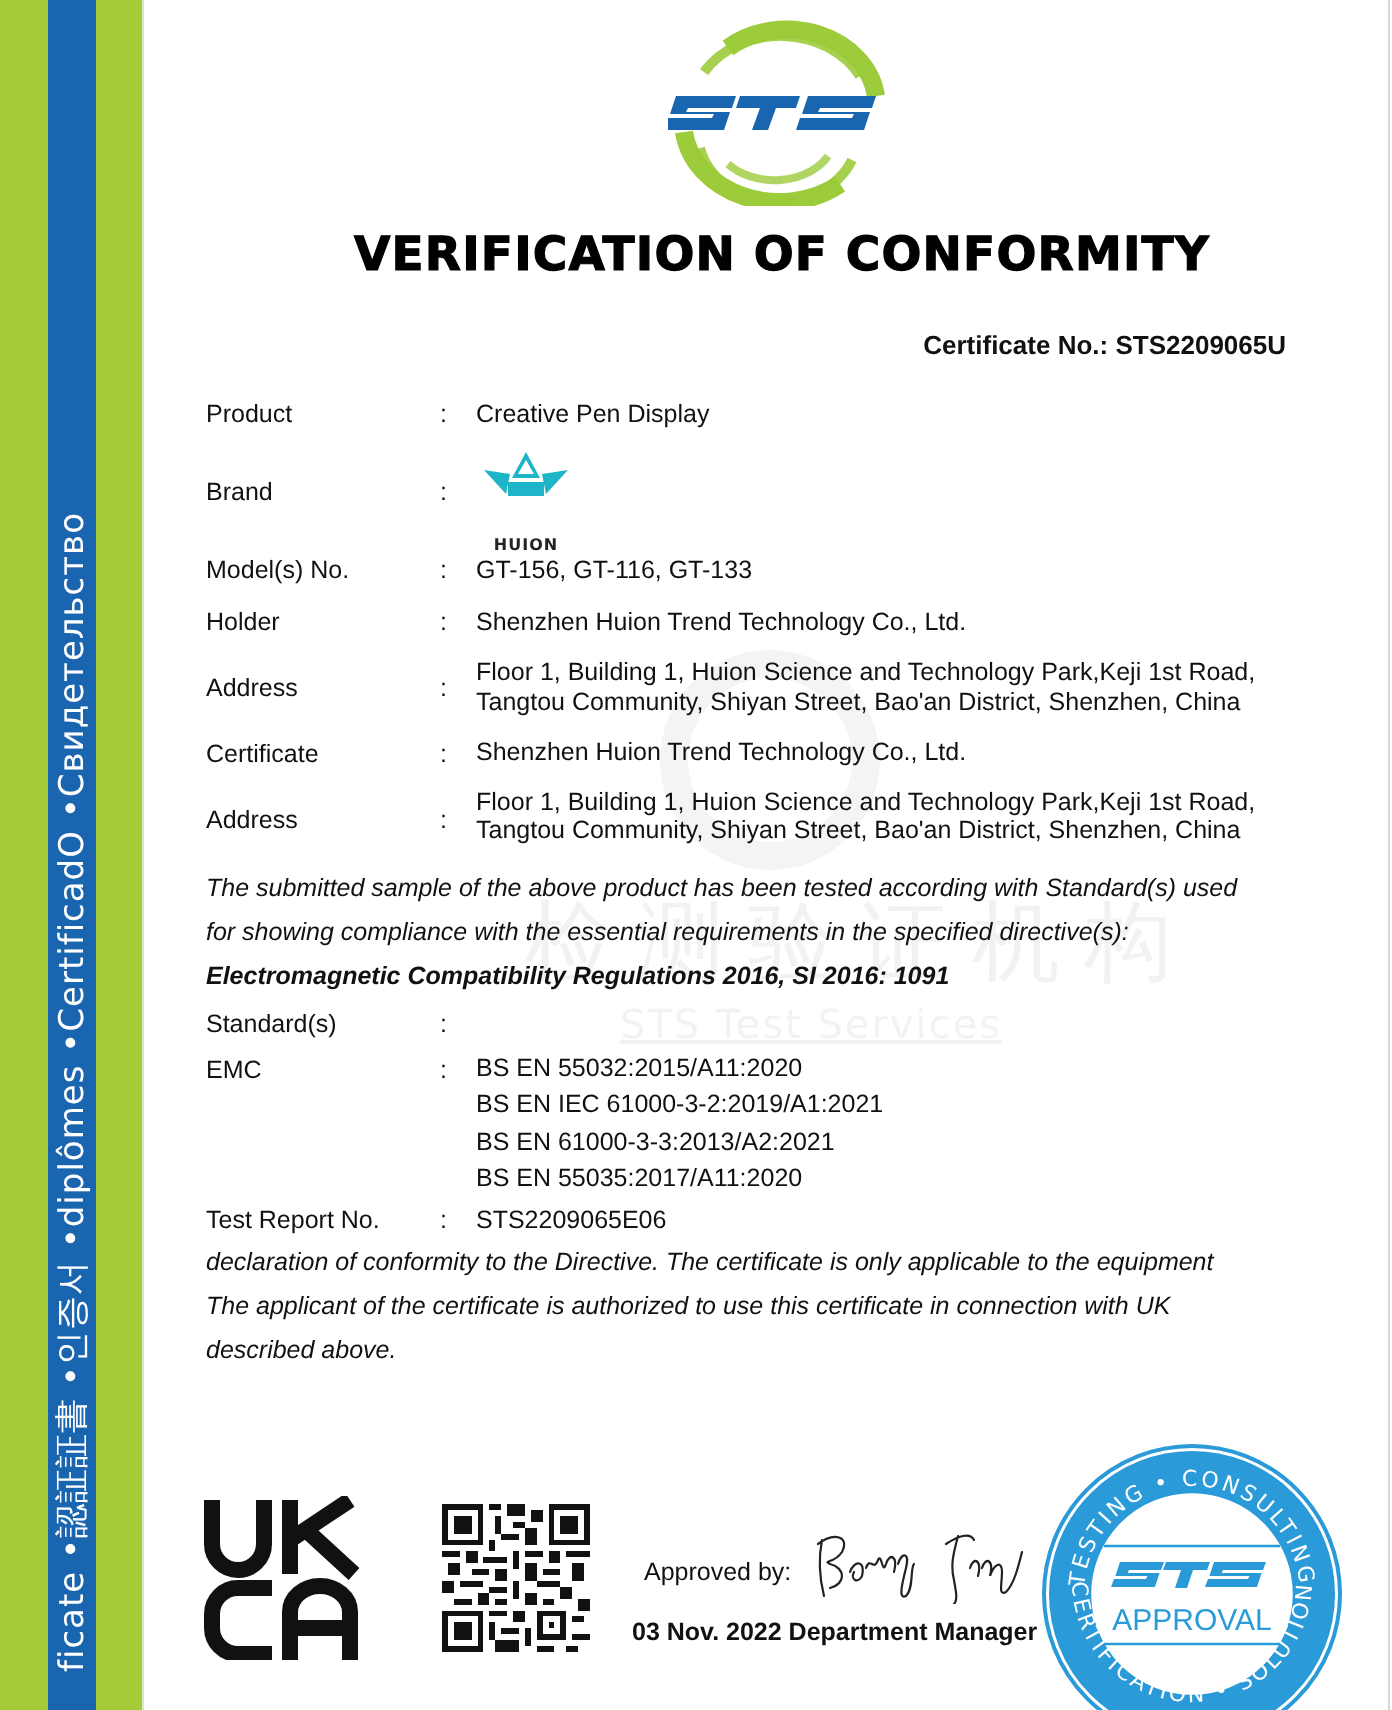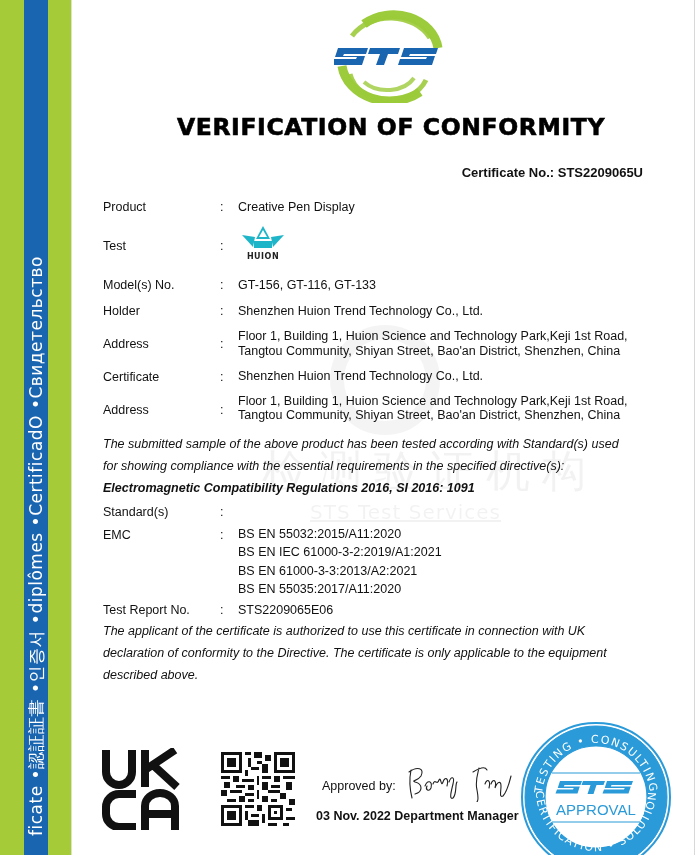--- a/index.html
+++ b/index.html
@@ -79,7 +79,7 @@
 <div class="colon" style="top:200px">:</div>
 <div class="val" style="top:200px">Creative Pen Display</div>
 
-<div class="lbl" style="top:239px">Test</div>
+<div class="lbl" style="top:239px">Brand</div>
 <div class="colon" style="top:239px">:</div>
 <div style="position:absolute;left:241px;top:225px;width:44px;height:38px;">
   <svg viewBox="0 0 44 26" width="44" height="26" style="display:block">

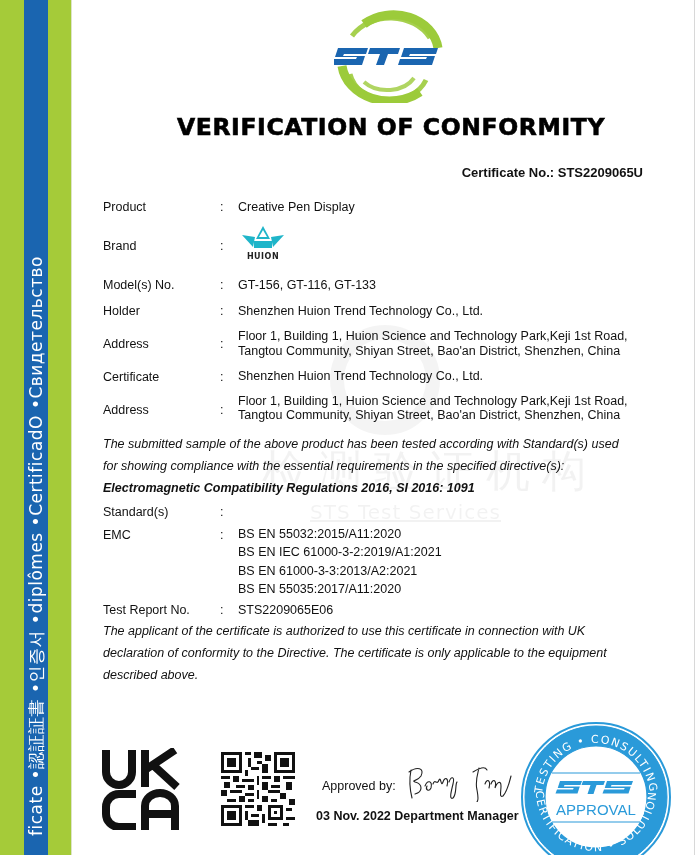--- a/index.html
+++ b/index.html
@@ -91,7 +91,7 @@
     </g>
     <path d="M22 5 L26 12 L18 12 Z" fill="#fff"></path>
   </svg>
-  <div style="font-family:'DejaVu Sans',sans-serif;font-weight:bold;font-size:8px;letter-spacing:0.5px;color:#222;text-align:center;margin-top:1px;">HUION</div>
+  <div style="font-family:'DejaVu Sans',sans-serif;font-weight:bold;font-size:8px;letter-spacing:0.5px;color:#222;text-align:center;margin-top:17px;">HUION</div>
 </div>
 
 <div class="lbl" style="top:278px">Model(s) No.</div>

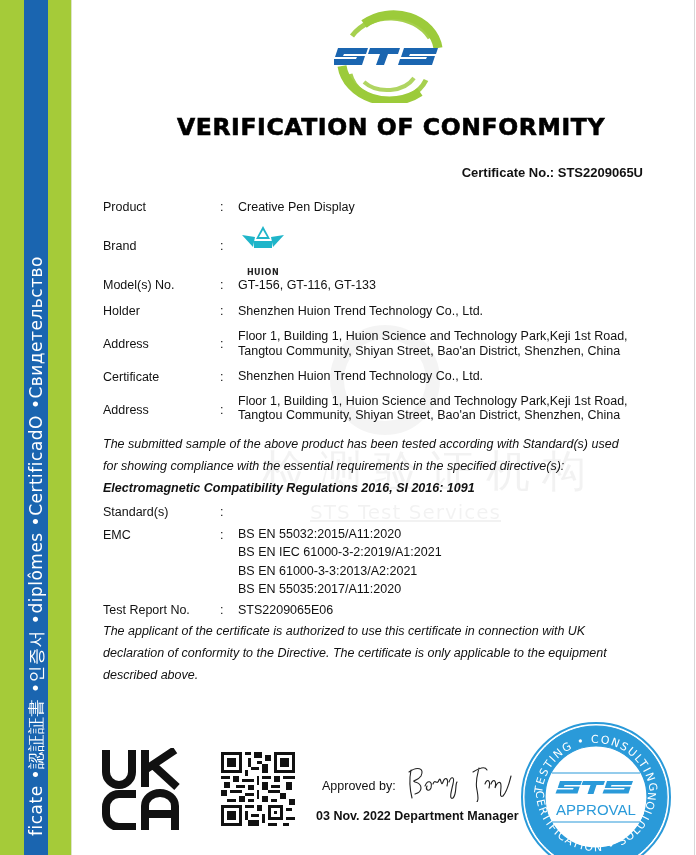--- a/index.html
+++ b/index.html
@@ -137,8 +137,8 @@
 <div class="val" style="top:603px">STS2209065E06</div>
 
 <div class="para" style="top:620px">
+  <div>declaration of conformity to the Directive. The certificate is only applicable to the equipment</div>
   <div>The applicant of the certificate is authorized to use this certificate in connection with UK</div>
-  <div>declaration of conformity to the Directive. The certificate is only applicable to the equipment</div>
   <div>described above.</div>
 </div>
 

